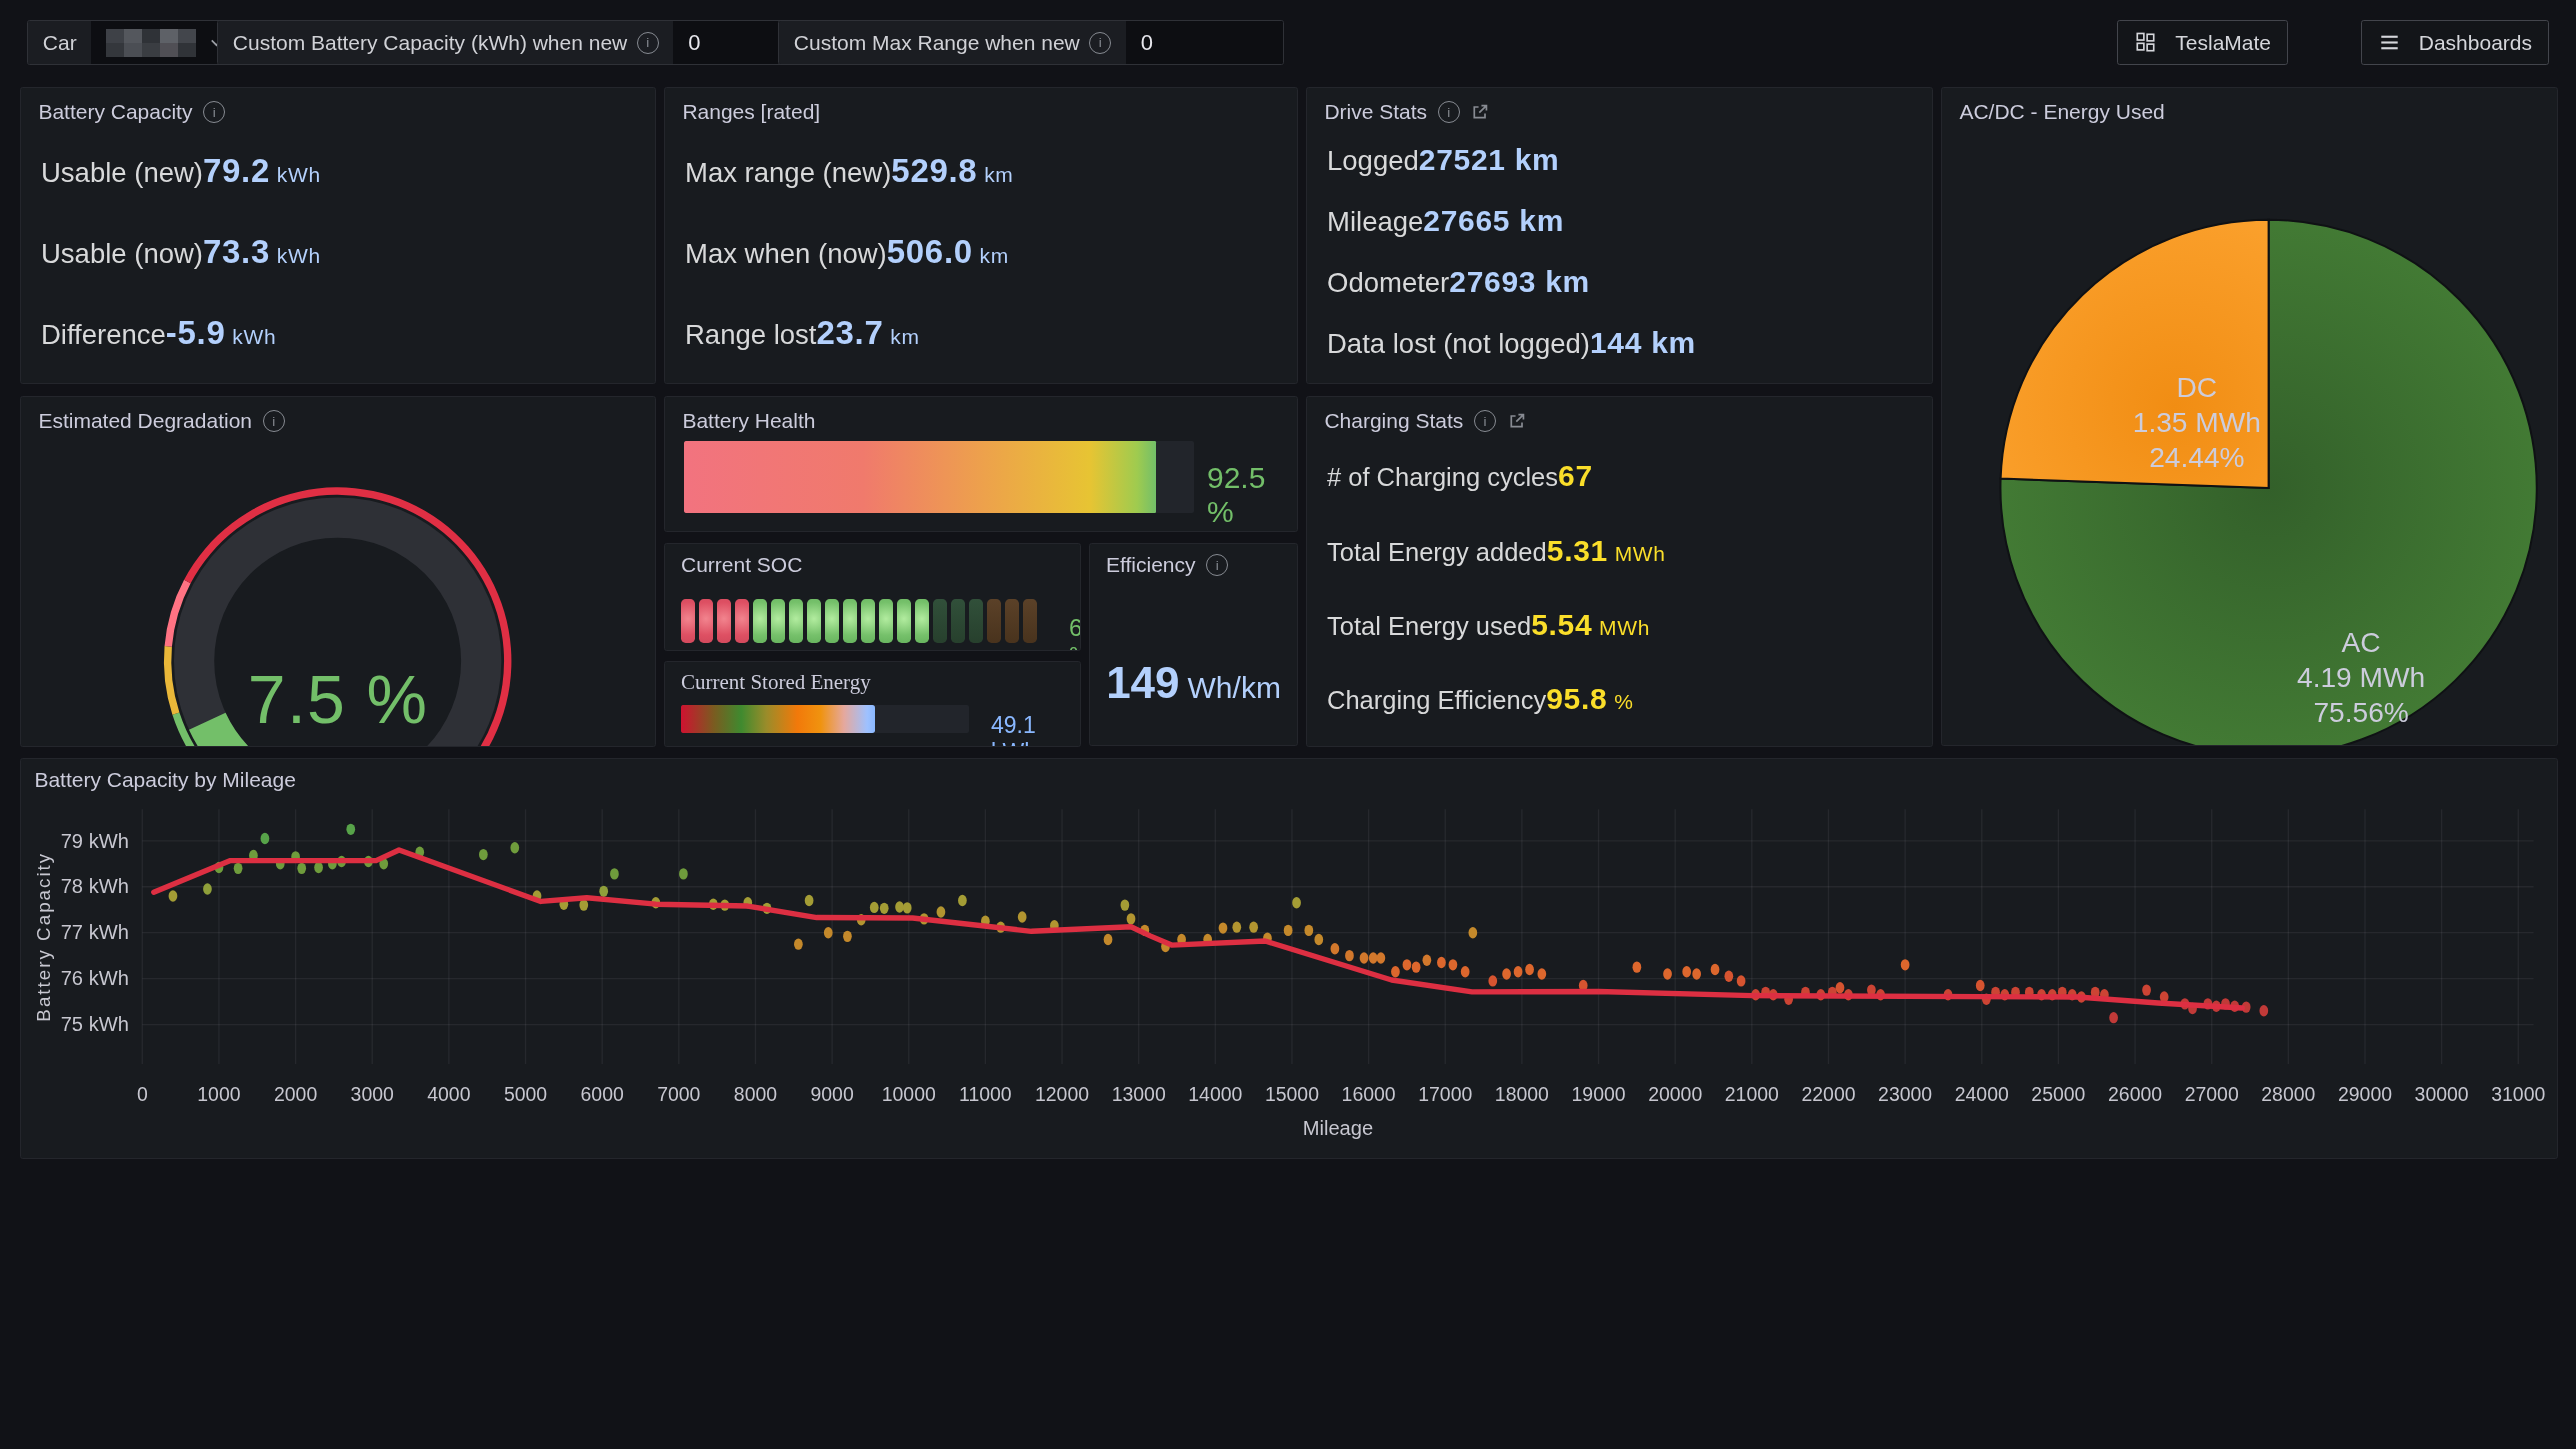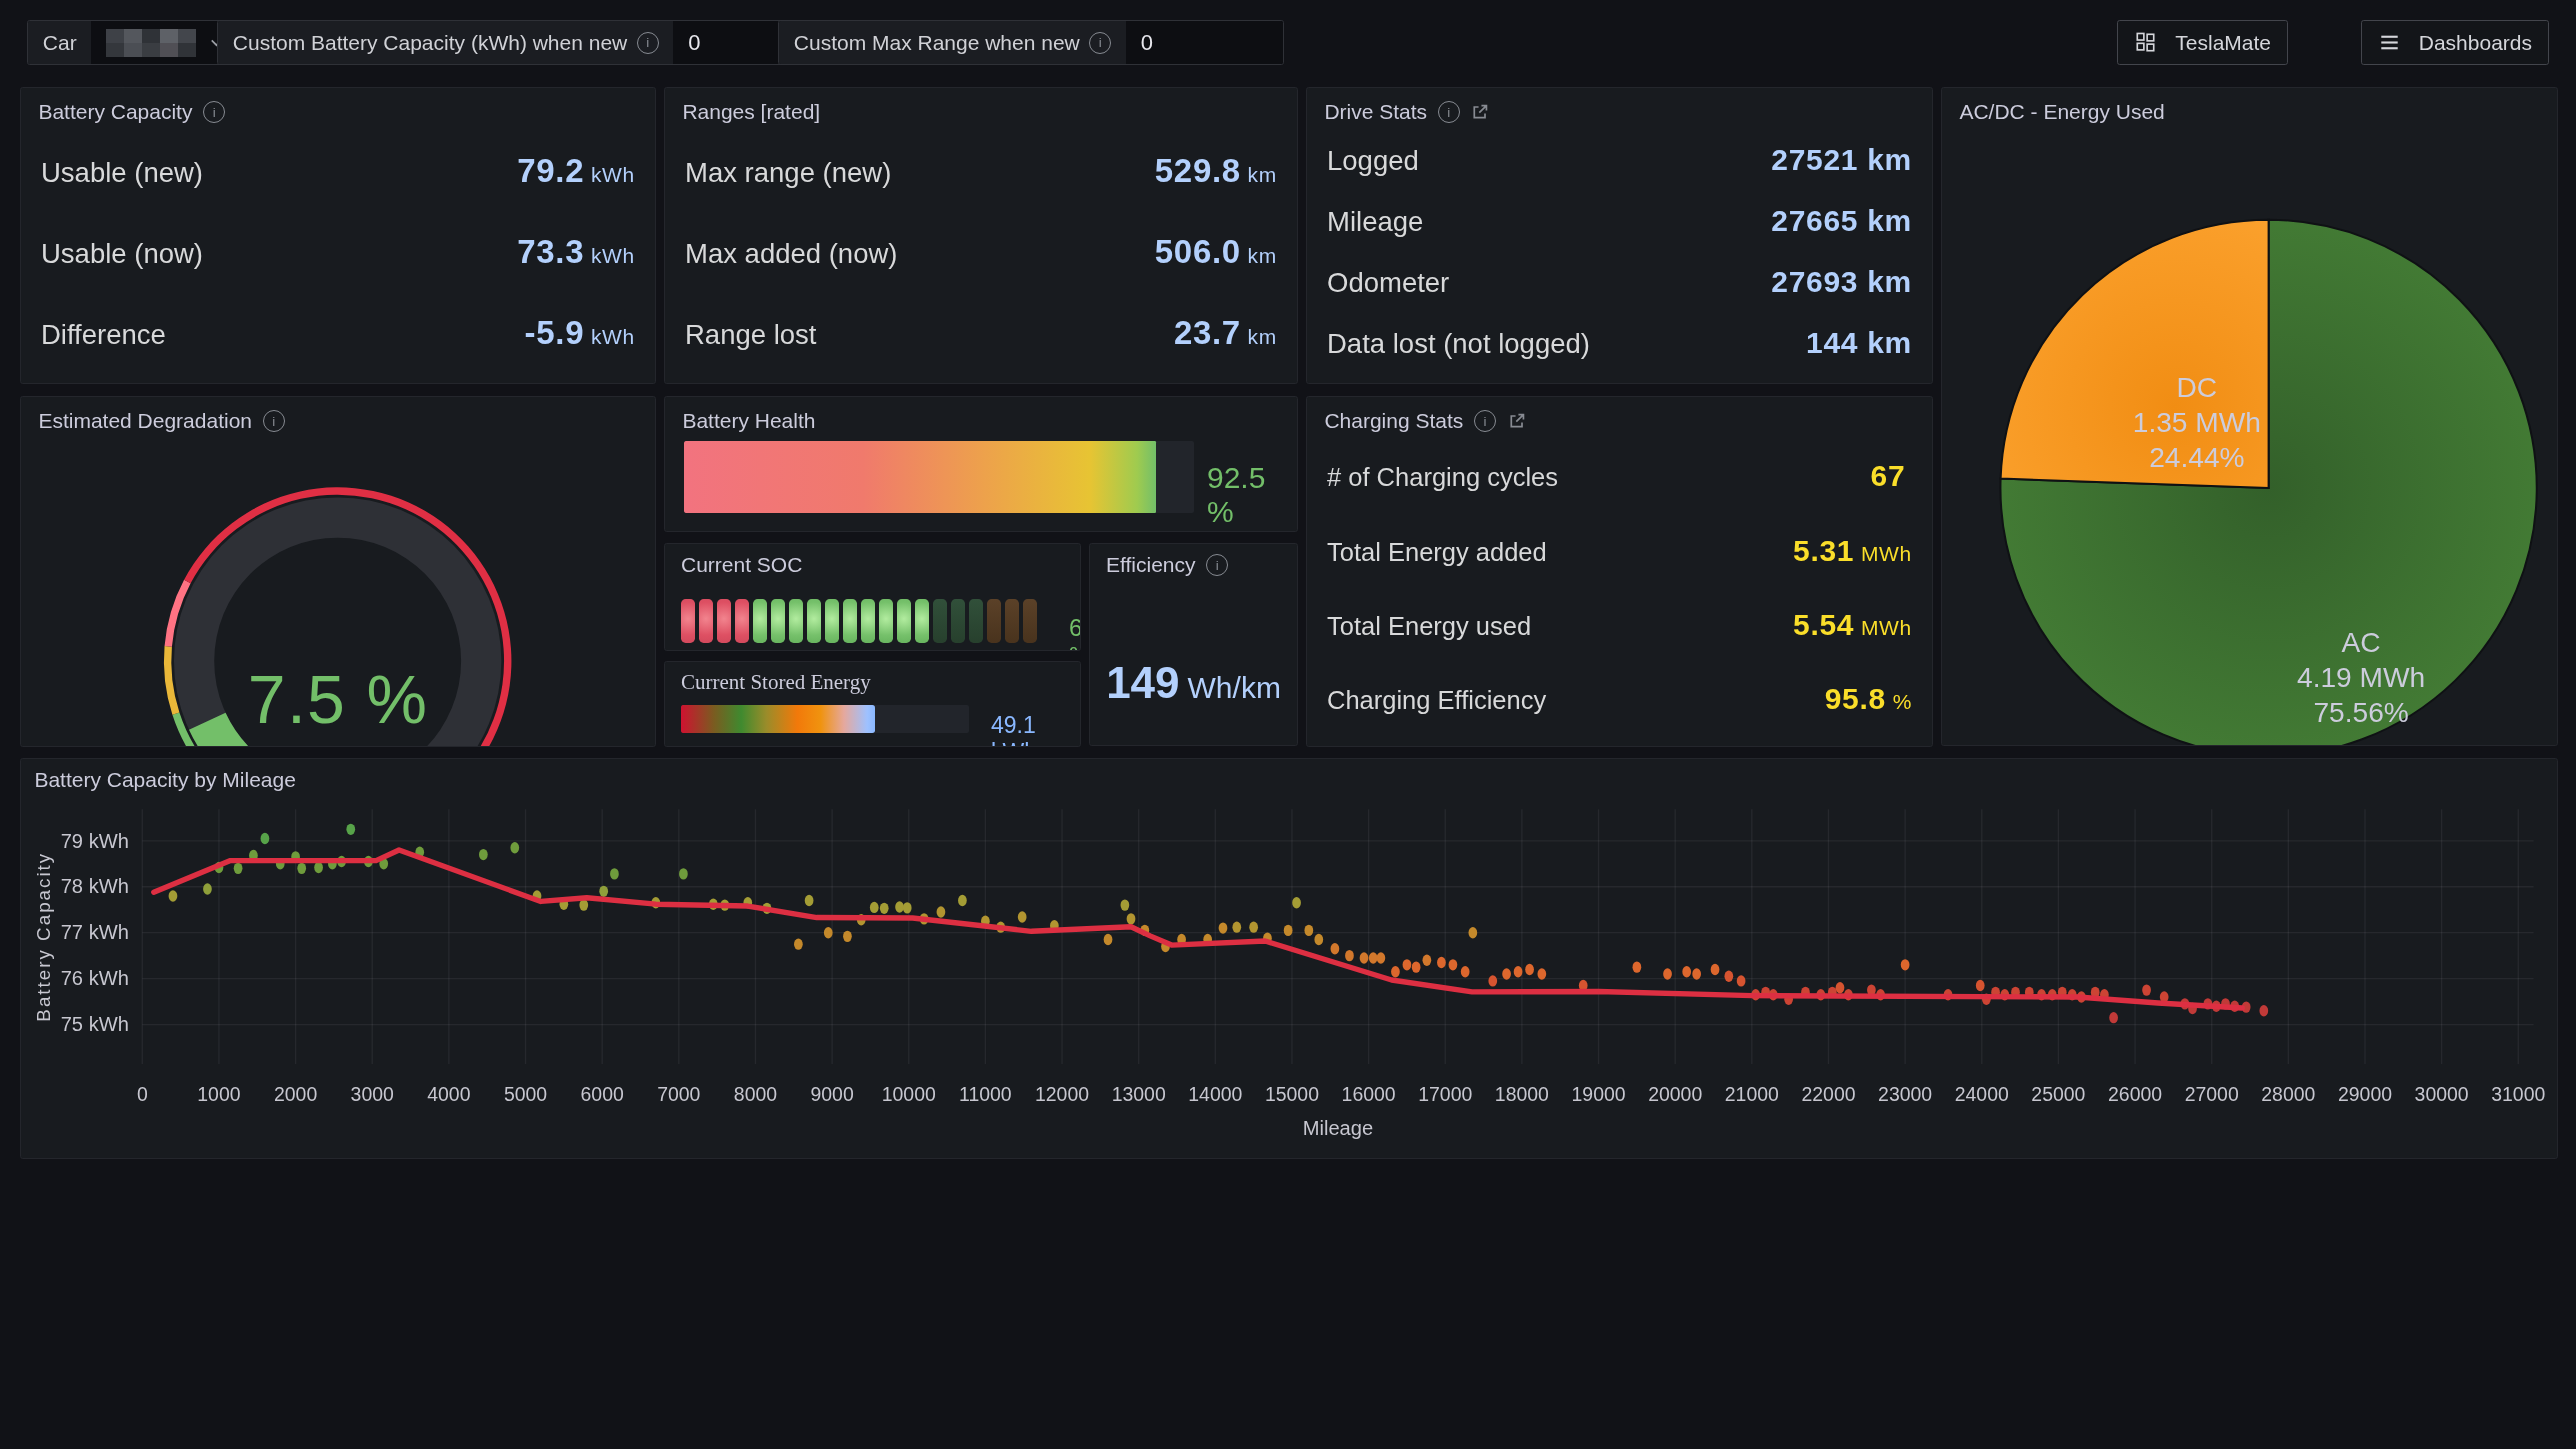--- a/index.html
+++ b/index.html
@@ -10,7 +10,7 @@
   .iicon{width:20px;height:20px;border:1.3px solid #878b92;border-radius:50%;color:#878b92;font-size:13.4px;
          display:inline-flex;align-items:center;justify-content:center;flex:0 0 auto;}
   .rows{position:absolute;left:20px;right:20px;top:42px;bottom:9.4px;display:flex;flex-direction:column;justify-content:space-around;}
-  .srow{display:flex;justify-content:space-between;align-items:baseline;gap:10px;}
+  .srow{display:flex;justify-content:flex-start;align-items:baseline;}
   .rlabel{font-size:27.5px;color:#d8d9da;}
   .rval{font-size:33px;font-weight:700;color:#b3d0fc;letter-spacing:0.7px;}
   .rval .runit{font-size:21px;font-weight:400;margin-left:6.7px;}

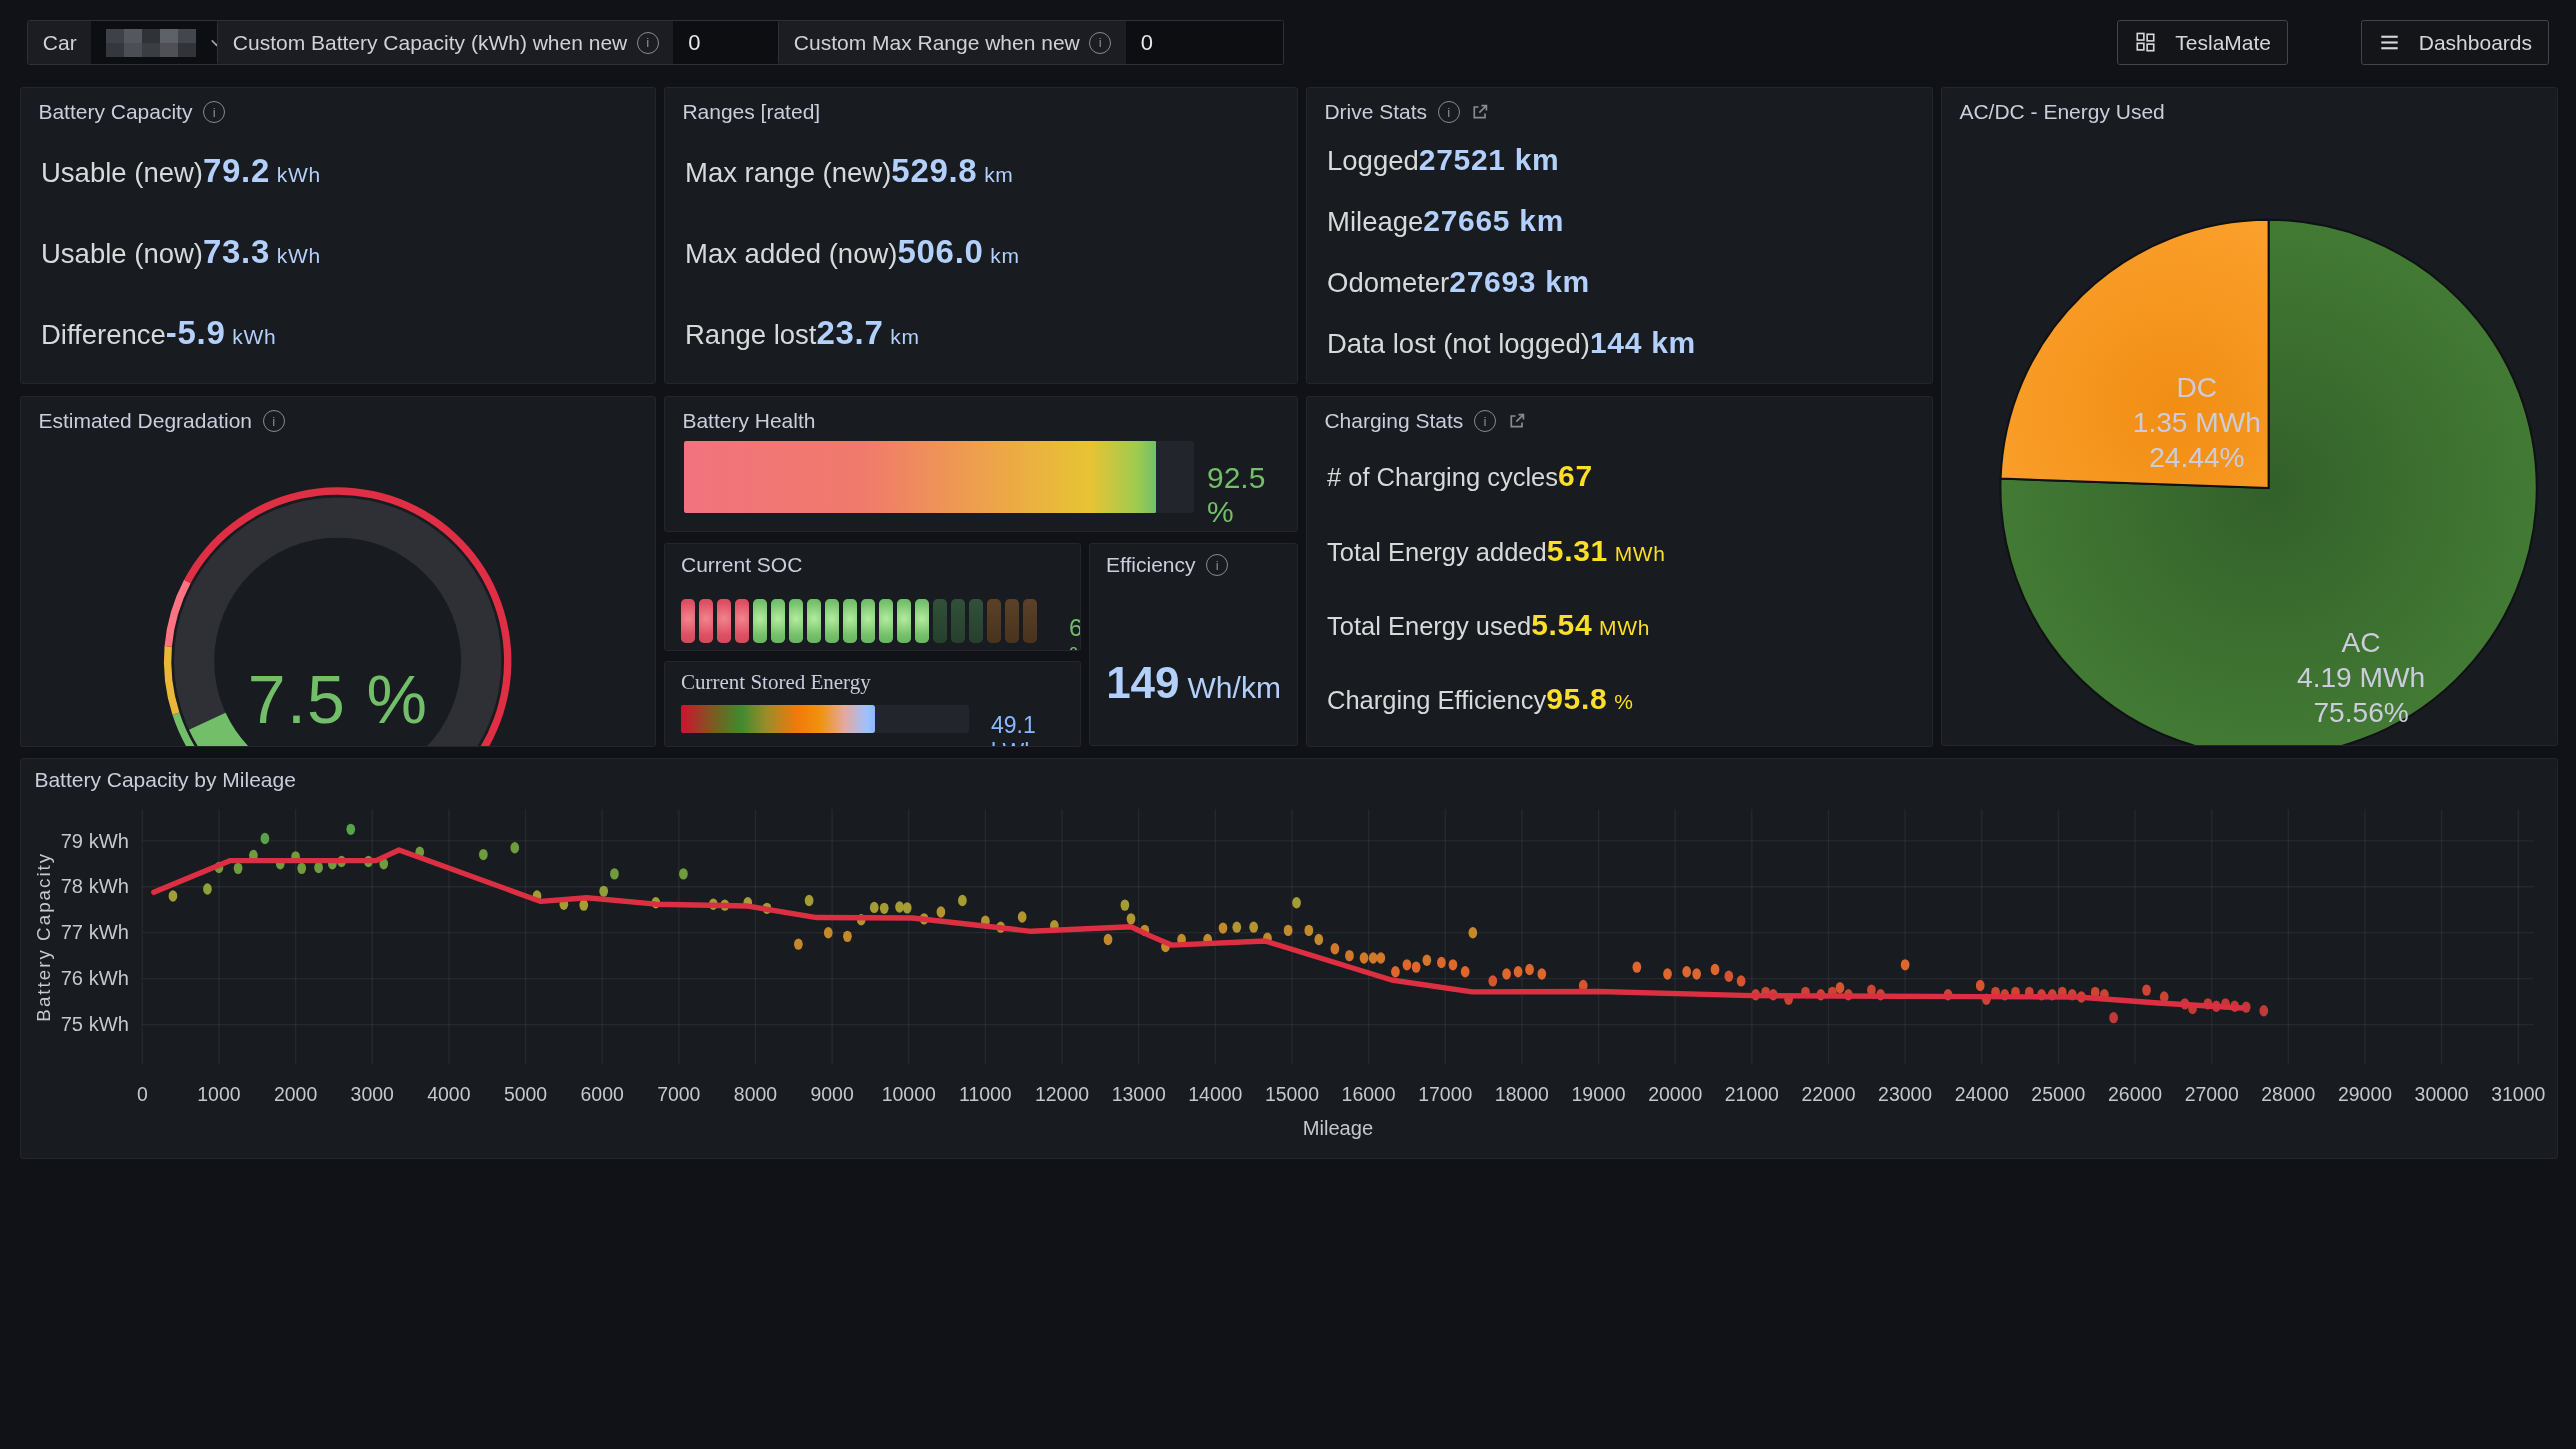--- a/index.html
+++ b/index.html
@@ -135,7 +135,7 @@
       <span class="rval"><span>529.8</span><span class="runit">km</span></span>
     </div>
     <div class="srow">
-      <span class="rlabel">Max added (now)</span>
+      <span class="rlabel">Max when (now)</span>
       <span class="rval"><span>506.0</span><span class="runit">km</span></span>
     </div>
     <div class="srow">

